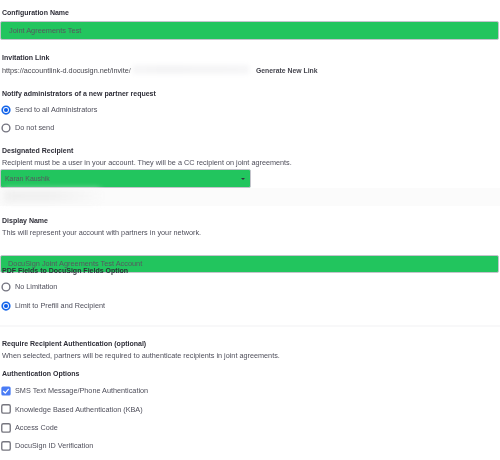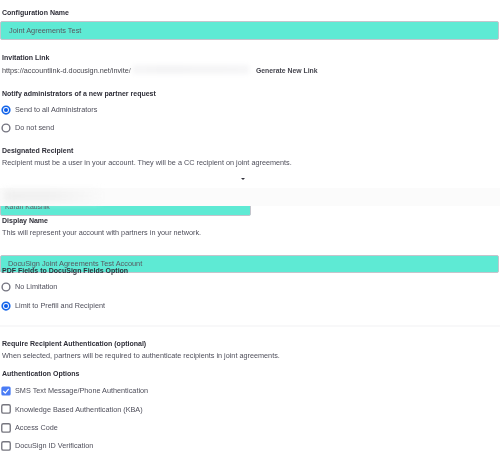--- a/index.html
+++ b/index.html
@@ -11,7 +11,7 @@
   .page{position:relative;width:500px;height:352px;}
   .lbl{position:absolute;font-weight:bold;font-size:8px;color:#2e2e38;white-space:nowrap;line-height:8px;transform:scaleX(.876);transform-origin:0 0;}
   .help{position:absolute;font-size:8px;color:#4e4e5a;white-space:nowrap;line-height:8px;transform:scaleX(.908);transform-origin:0 0;}
-  .field{position:absolute;box-sizing:border-box;border:1px solid #c4c4cc;background:#5eead4;border-radius:2px;}
+  .field{position:absolute;box-sizing:border-box;border:1px solid #c4c4cc;background:#22c55e;border-radius:2px;}
   .fv{position:absolute;font-size:8px;color:#57575f;white-space:nowrap;line-height:8px;transform-origin:0 0;}
   .radio,.cb{position:absolute;width:10px;height:10px;}
   .radio svg,.cb svg{display:block;}

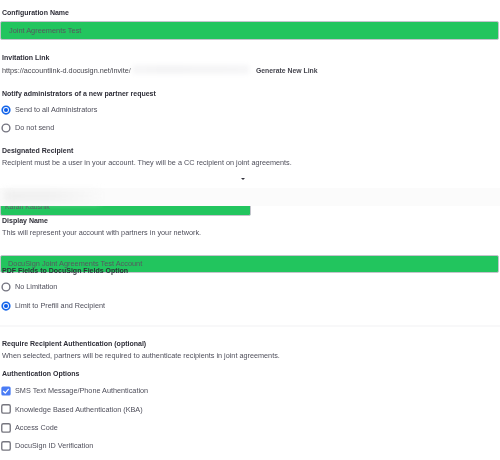--- a/index.html
+++ b/index.html
@@ -54,7 +54,7 @@
 
   <div class="lbl" style="left:2px;top:147px;">Designated Recipient</div>
   <div class="help" style="left:2px;top:159px;">Recipient must be a user in your account. They will be a CC recipient on joint agreements.</div>
-  <div class="field" style="left:0.2px;top:169.4px;width:250.4px;height:18.3px;margin-top:28px;">
+  <div class="field" style="left:0.2px;top:169.4px;width:250.4px;height:18.3px;">
       <span class="fv" style="left:4.3px;top:4.5px;transform:scaleX(.861);">Karan Kaushik</span>
     </div>
   <div class="caret" style="left:240.6px;top:177.7px;"></div>

